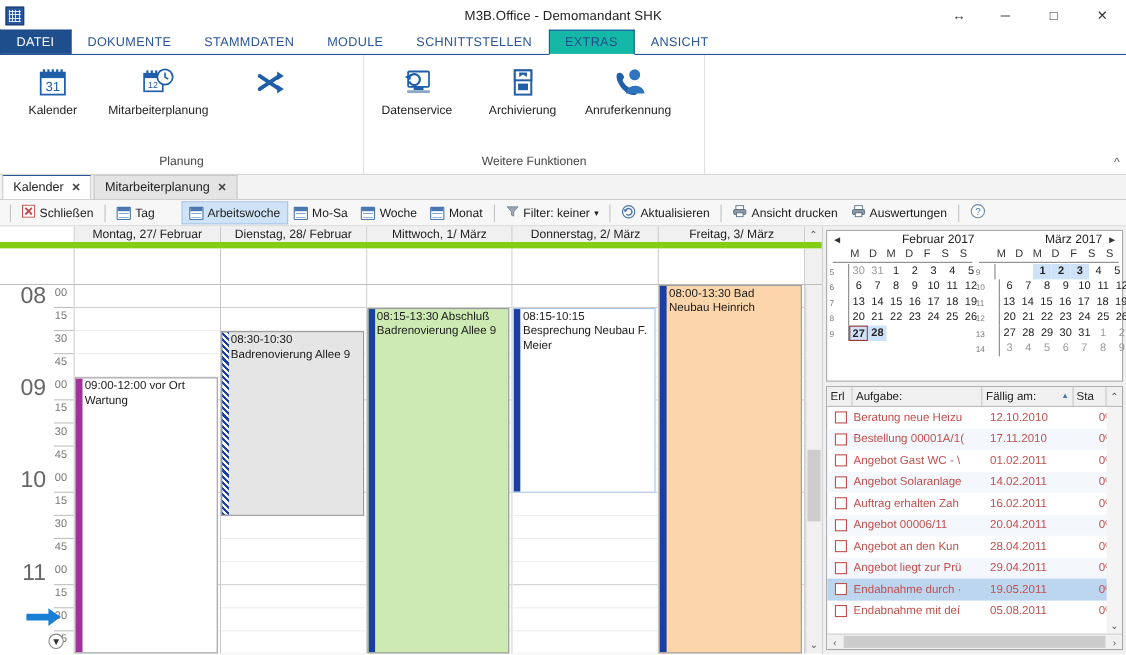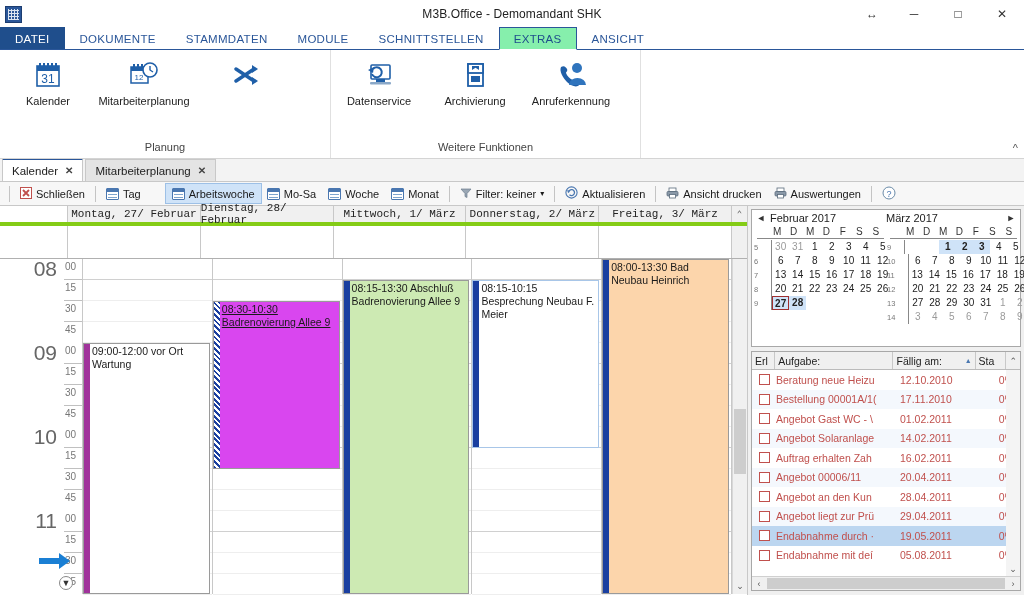--- a/index.html
+++ b/index.html
@@ -58,7 +58,7 @@
     border-color:#1f4e8c;
   }
   .rtab.active {
-    background:#86efac; color:#1f4e8c;
+    background:#14b8a6; color:#1f4e8c;
     border:1px solid #2a5699; border-bottom:1px solid #ffffff;
     margin-bottom:-1px; z-index:2;
   }

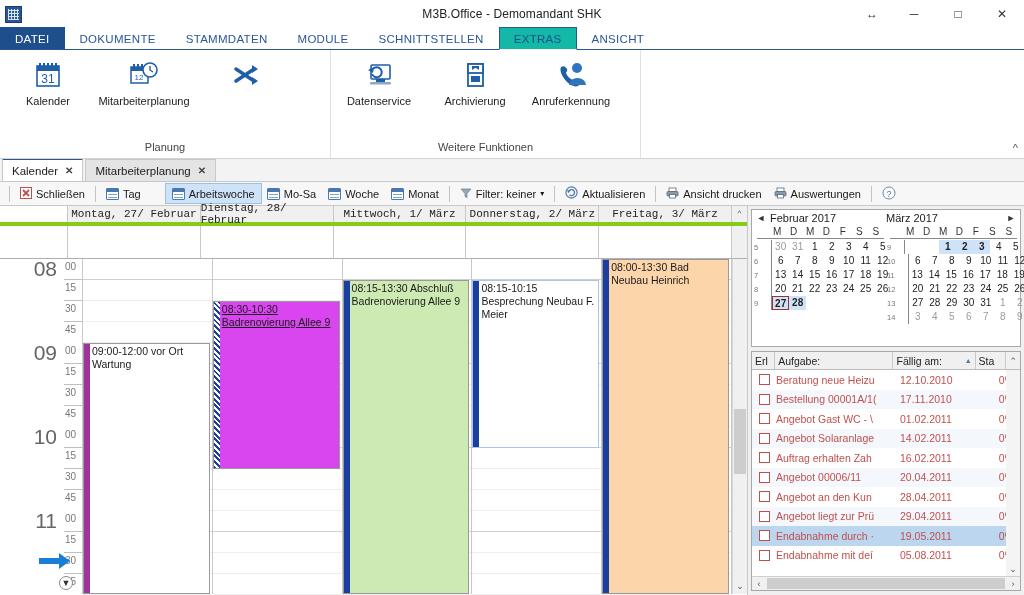--- a/index.html
+++ b/index.html
@@ -131,7 +131,7 @@
   .side-pane { width: 276px; background:#f0f0f0; display:flex; flex-direction:column; }
 
   
-  .day-head-row { display:flex; height:20px; border-bottom:4px solid #84cc16;font-family:Liberation Mono, monospace; }
+  .day-head-row { display:flex; height:20px; border-bottom:6px solid #84cc16; }
   .gutter-head { width: 68px; background:#ffffff; border-right:1px solid #c8c8c8; }
   .day-head {
     flex:1; display:flex; align-items:center; justify-content:center;

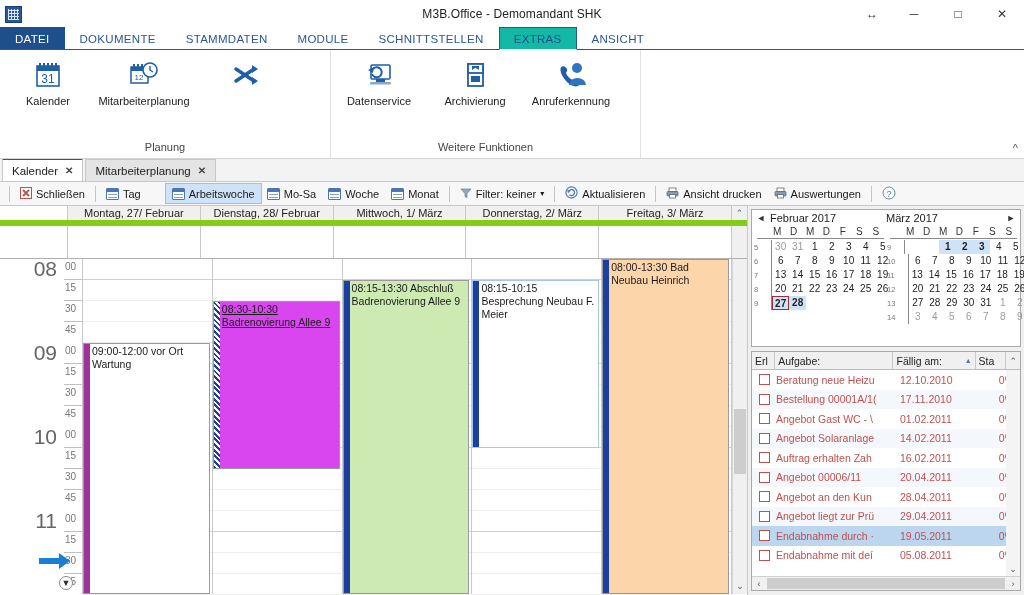--- a/index.html
+++ b/index.html
@@ -205,7 +205,7 @@
   }
   .dn-head { display:flex; height:16px; align-items:center; font-size:11px; }
   .dn-arrow { width:18px; text-align:center; color:#333; font-size:9px; }
-  .dn-title { flex:1; text-align:left; color:#222; }
+  .dn-title { flex:1; text-align:right; color:#222; }
   .dn-months { display:flex; padding: 0 2px; }
   .dn-month { width:133px; }
   .dn-dow {

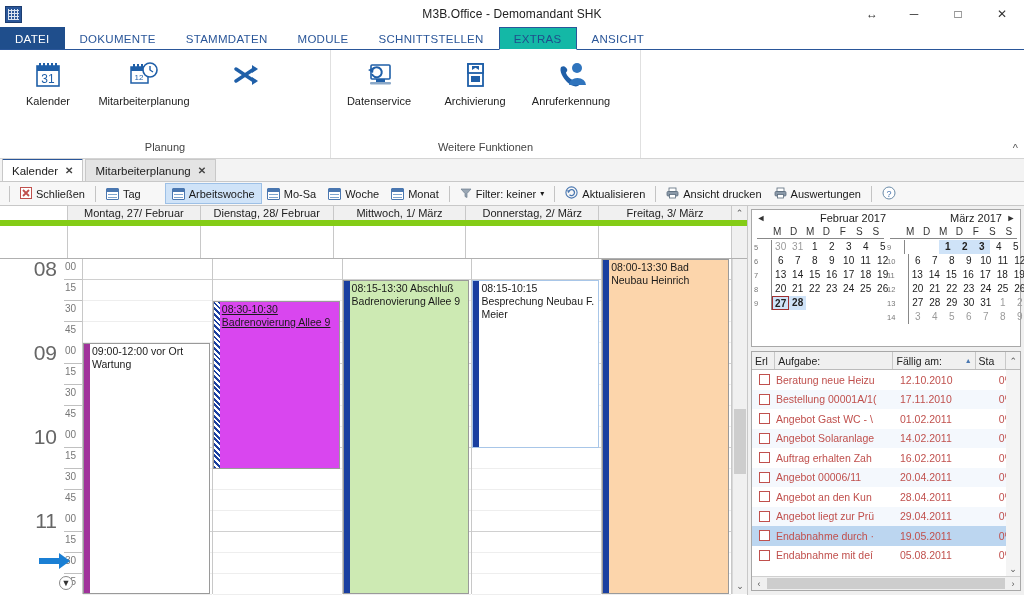--- a/index.html
+++ b/index.html
@@ -145,7 +145,7 @@
   .allday-cell { flex:1; background:#ffffff; border-right:1px solid #c8c8c8; }
   .allday-scroll { width:15px; background:#f0f0f0; }
 
-  .grid-wrap { display:flex; height: 335px; position:relative;padding-left:15px; }
+  .grid-wrap { display:flex; height: 335px; position:relative; }
   .time-gutter {
     width:68px; background:#ffffff; border-right:1px solid #c8c8c8; position:relative;
   }

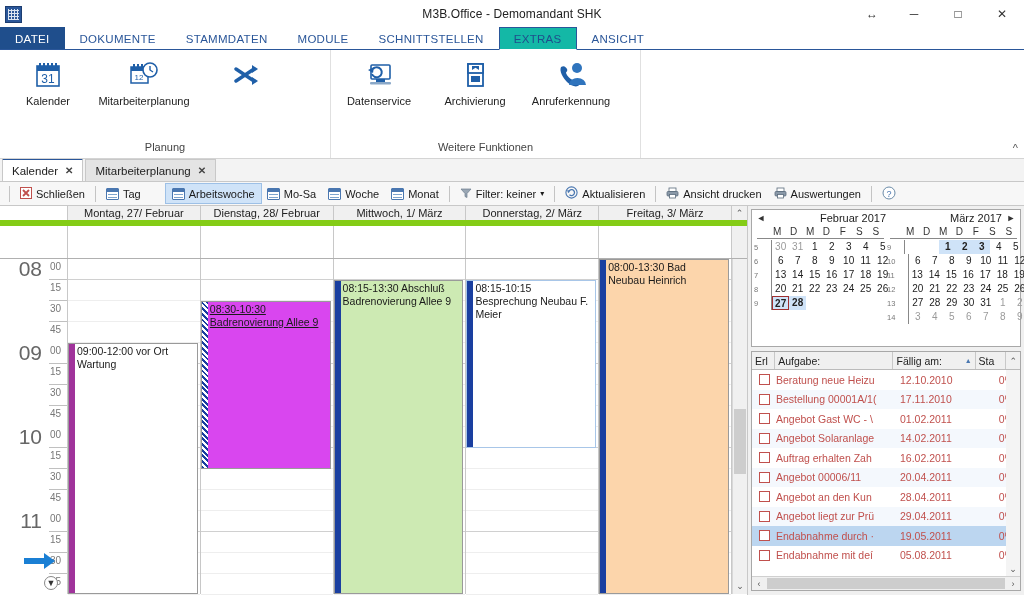--- a/index.html
+++ b/index.html
@@ -608,7 +608,7 @@
               <div class="slot"></div>
               <div class="slot"></div>
               <div class="slot"></div>
-            <div class="appt" style="top:42px;height:168px;background:#d946ef;text-decoration:underline;">
+            <div class="appt" style="top:42px;height:168px;background:#e5e5e5;">
               <div class="bar hatch"></div>
               <div>08:30-10:30 Badrenovierung Allee 9</div>
             </div>

